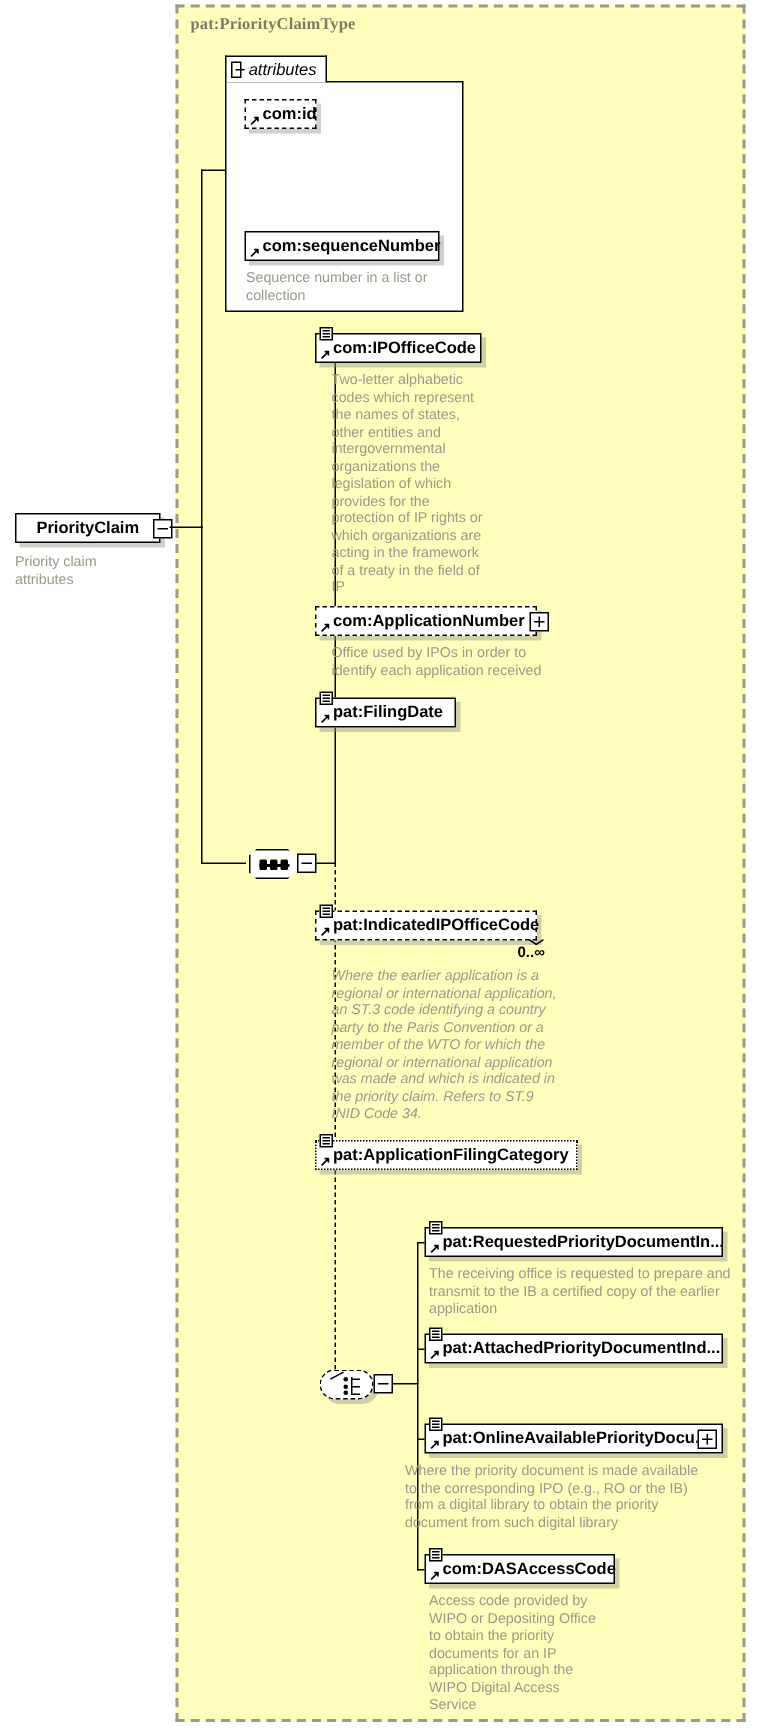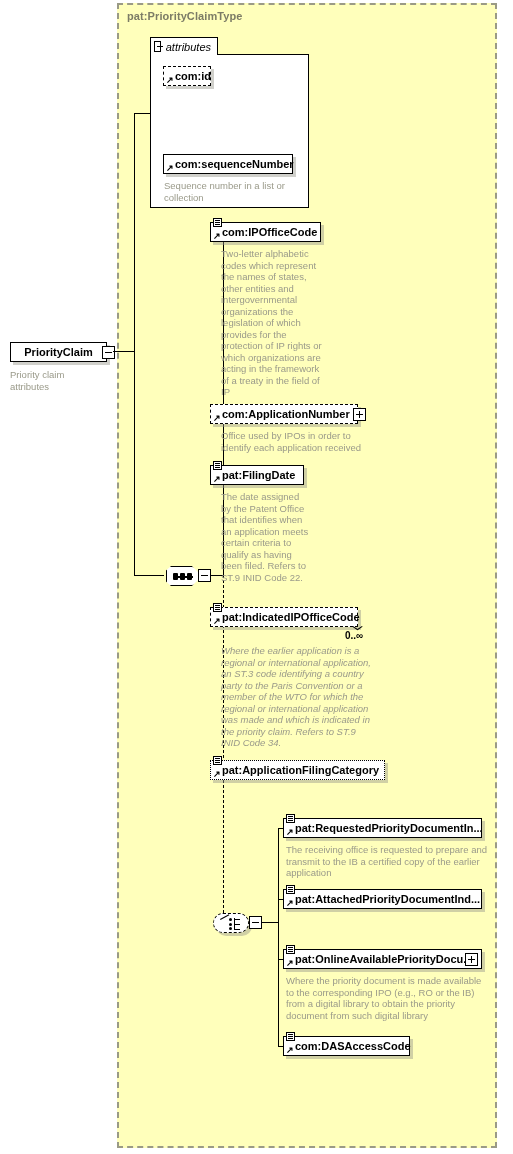--- a/index.html
+++ b/index.html
@@ -39,6 +39,7 @@
     color: #7c7c66;
     letter-spacing: 0.1px;
     white-space: nowrap;
+    font-family: Liberation Serif, serif;
   }
   
   .node {

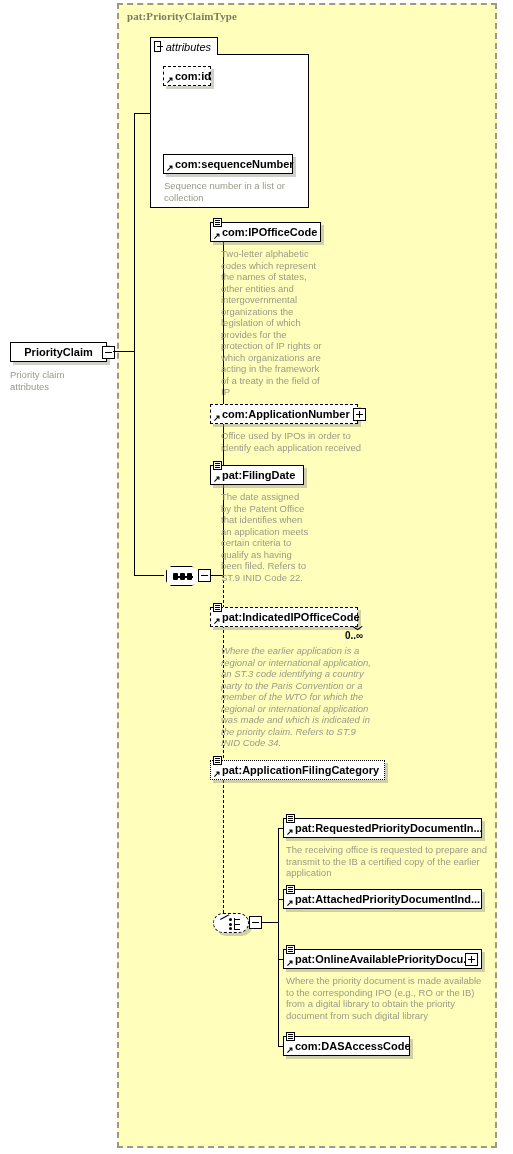--- a/index.html
+++ b/index.html
@@ -377,14 +377,6 @@
     <span class="arrow-glyph">↗</span>
     <span class="node-label">pat:FilingDate</span>
   </div>
-  <div class="anno" style="left:221px; top:491px; width:108px;">The date assigned
-by the Patent Office
-that identifies when
-an application meets
-certain criteria to
-qualify as having
-been filed. Refers to
-ST.9 INID Code 22.</div>
 
   <div class="node dashed" style="left:210px; top:607px; width:148px;">
     <div class="elem-glyph">

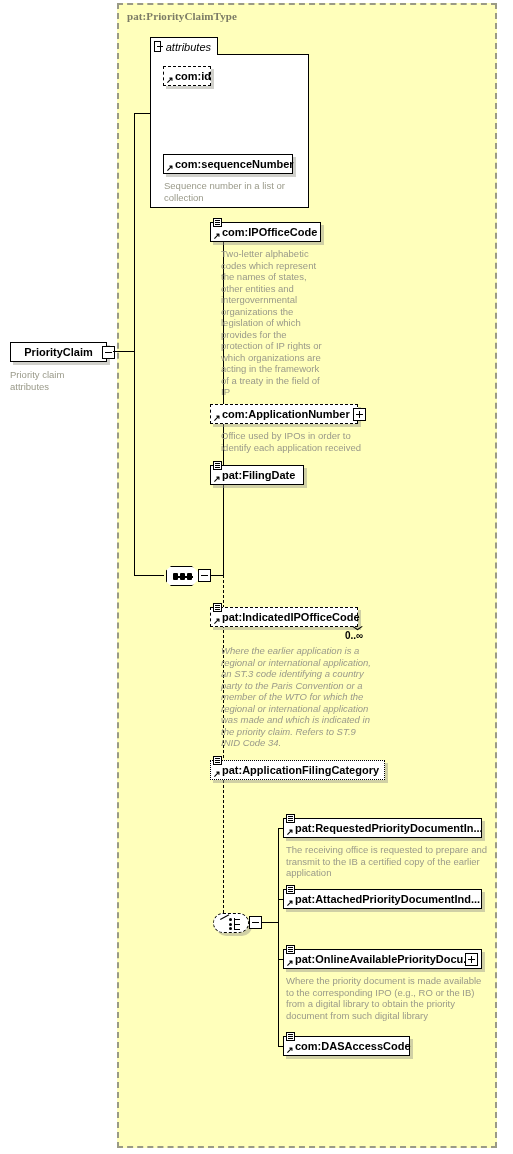--- a/index.html
+++ b/index.html
@@ -468,7 +468,7 @@
         <b class="v"></b>
     </div>
   </div>
-  <div class="anno" style="left:286px; top:975px; width:205px;">Where the priority document is made available
+  <div class="anno" style="left:270px; top:975px; width:205px;">Where the priority document is made available
 to the corresponding IPO (e.g., RO or the IB)
 from a digital library to obtain the priority
 document from such digital library</div>

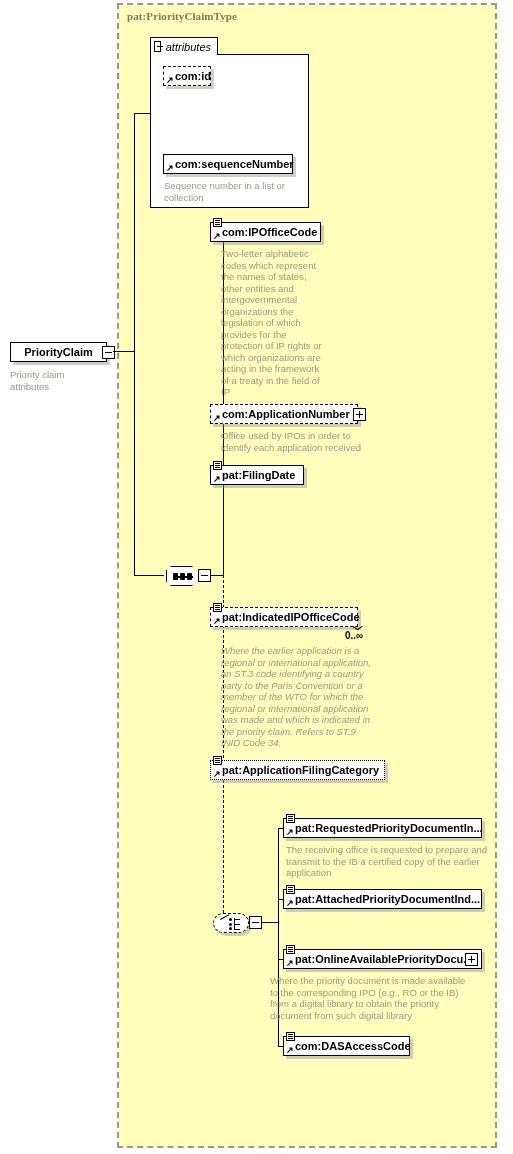--- a/index.html
+++ b/index.html
@@ -482,6 +482,13 @@
     <span class="arrow-glyph">↗</span>
     <span class="node-label">com:DASAccessCode</span>
   </div>
+  <div class="anno" style="left:286px; top:1062px; width:120px;">Access code provided by
+WIPO or Depositing Office
+to obtain the priority
+documents for an IP
+application through the
+WIPO Digital Access
+Service</div>
 
 </div>
 

